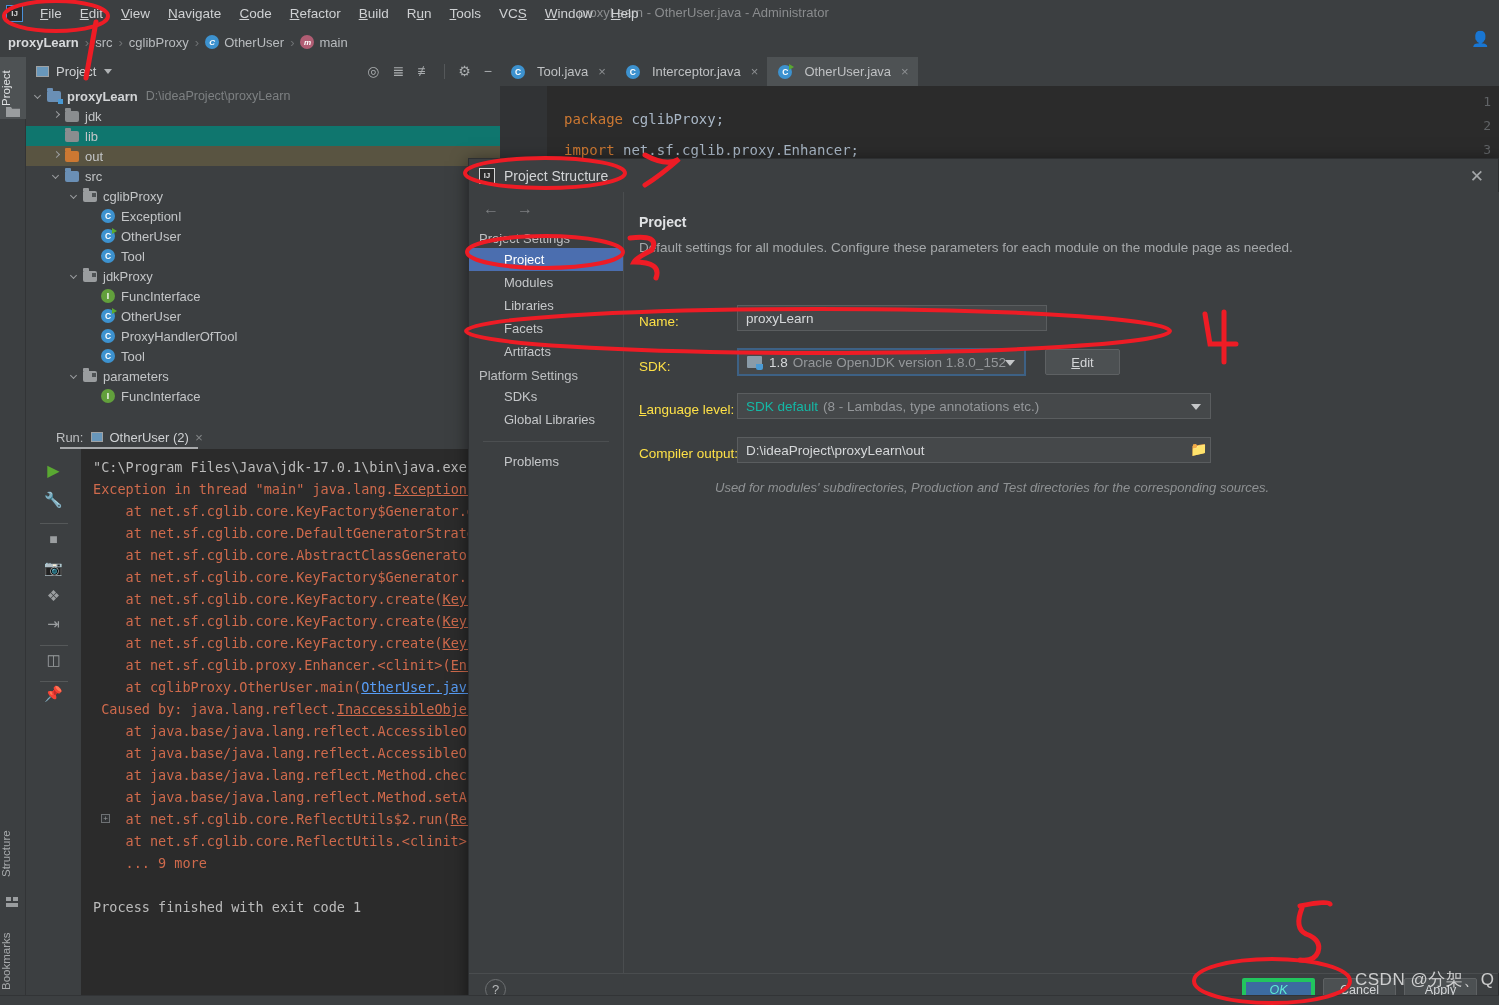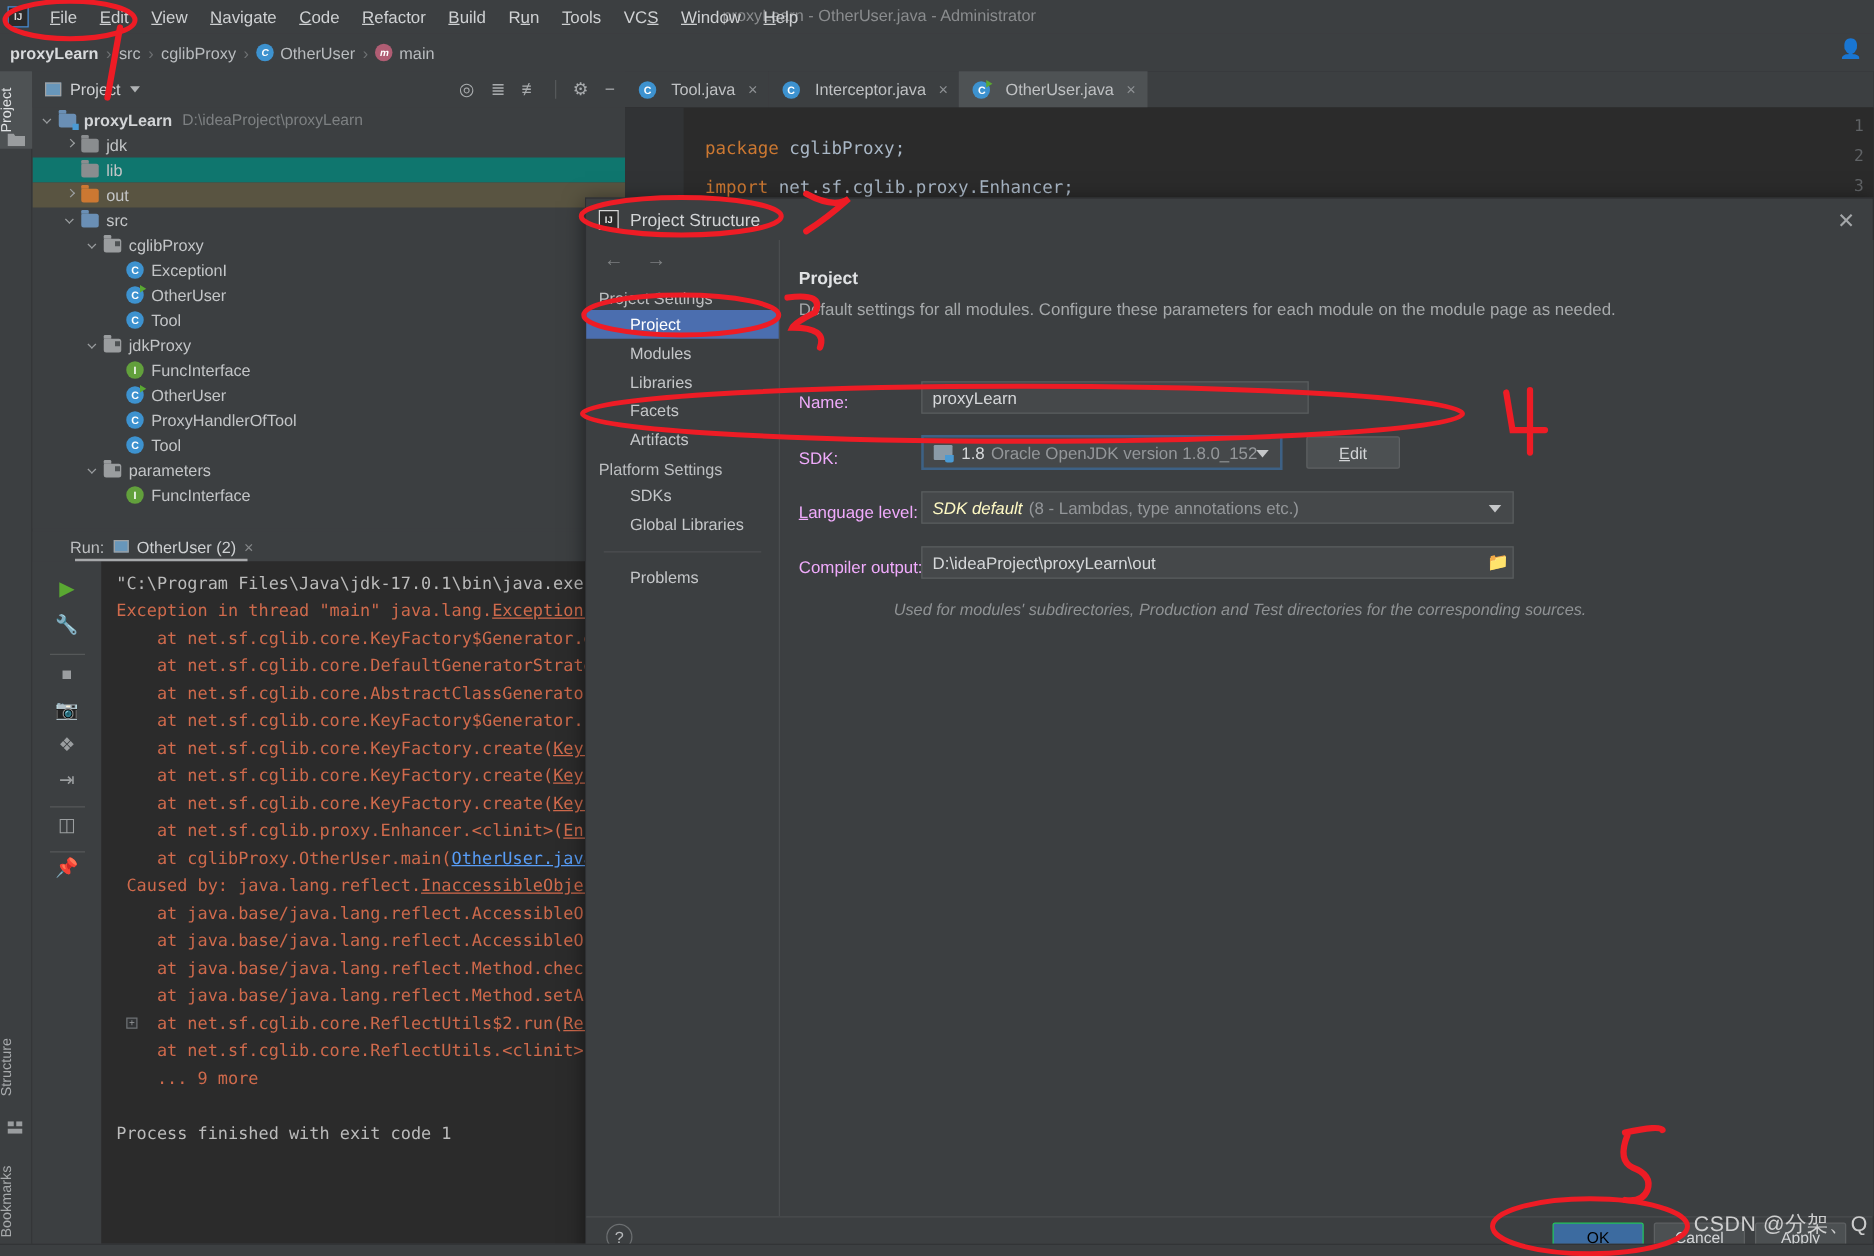--- a/index.html
+++ b/index.html
@@ -260,7 +260,7 @@
   .dlg-main { position: absolute; left: 156px; top: 33px; width: 874px; height: 781px; background: #3c3f41; }
   .m-title { position: absolute; left: 14px; top: 22px; font-size: 14px; font-weight: bold; color: #e0e2e4; }
   .m-desc { position: absolute; left: 14px; top: 48px; font-size: 13.5px; color: #a6a9ab; }
-  .frow-label { position: absolute; font-size: 13.5px; color: #f0abfc; }
+  .frow-label { position: absolute; font-size: 13.5px; color: #fde047; }
   .txtfield {
     position: absolute; background: #45484a; border: 1px solid #5a5d5f;
     font-size: 13.5px; color: #d6d8da; display: flex; align-items: center; padding: 0 8px;

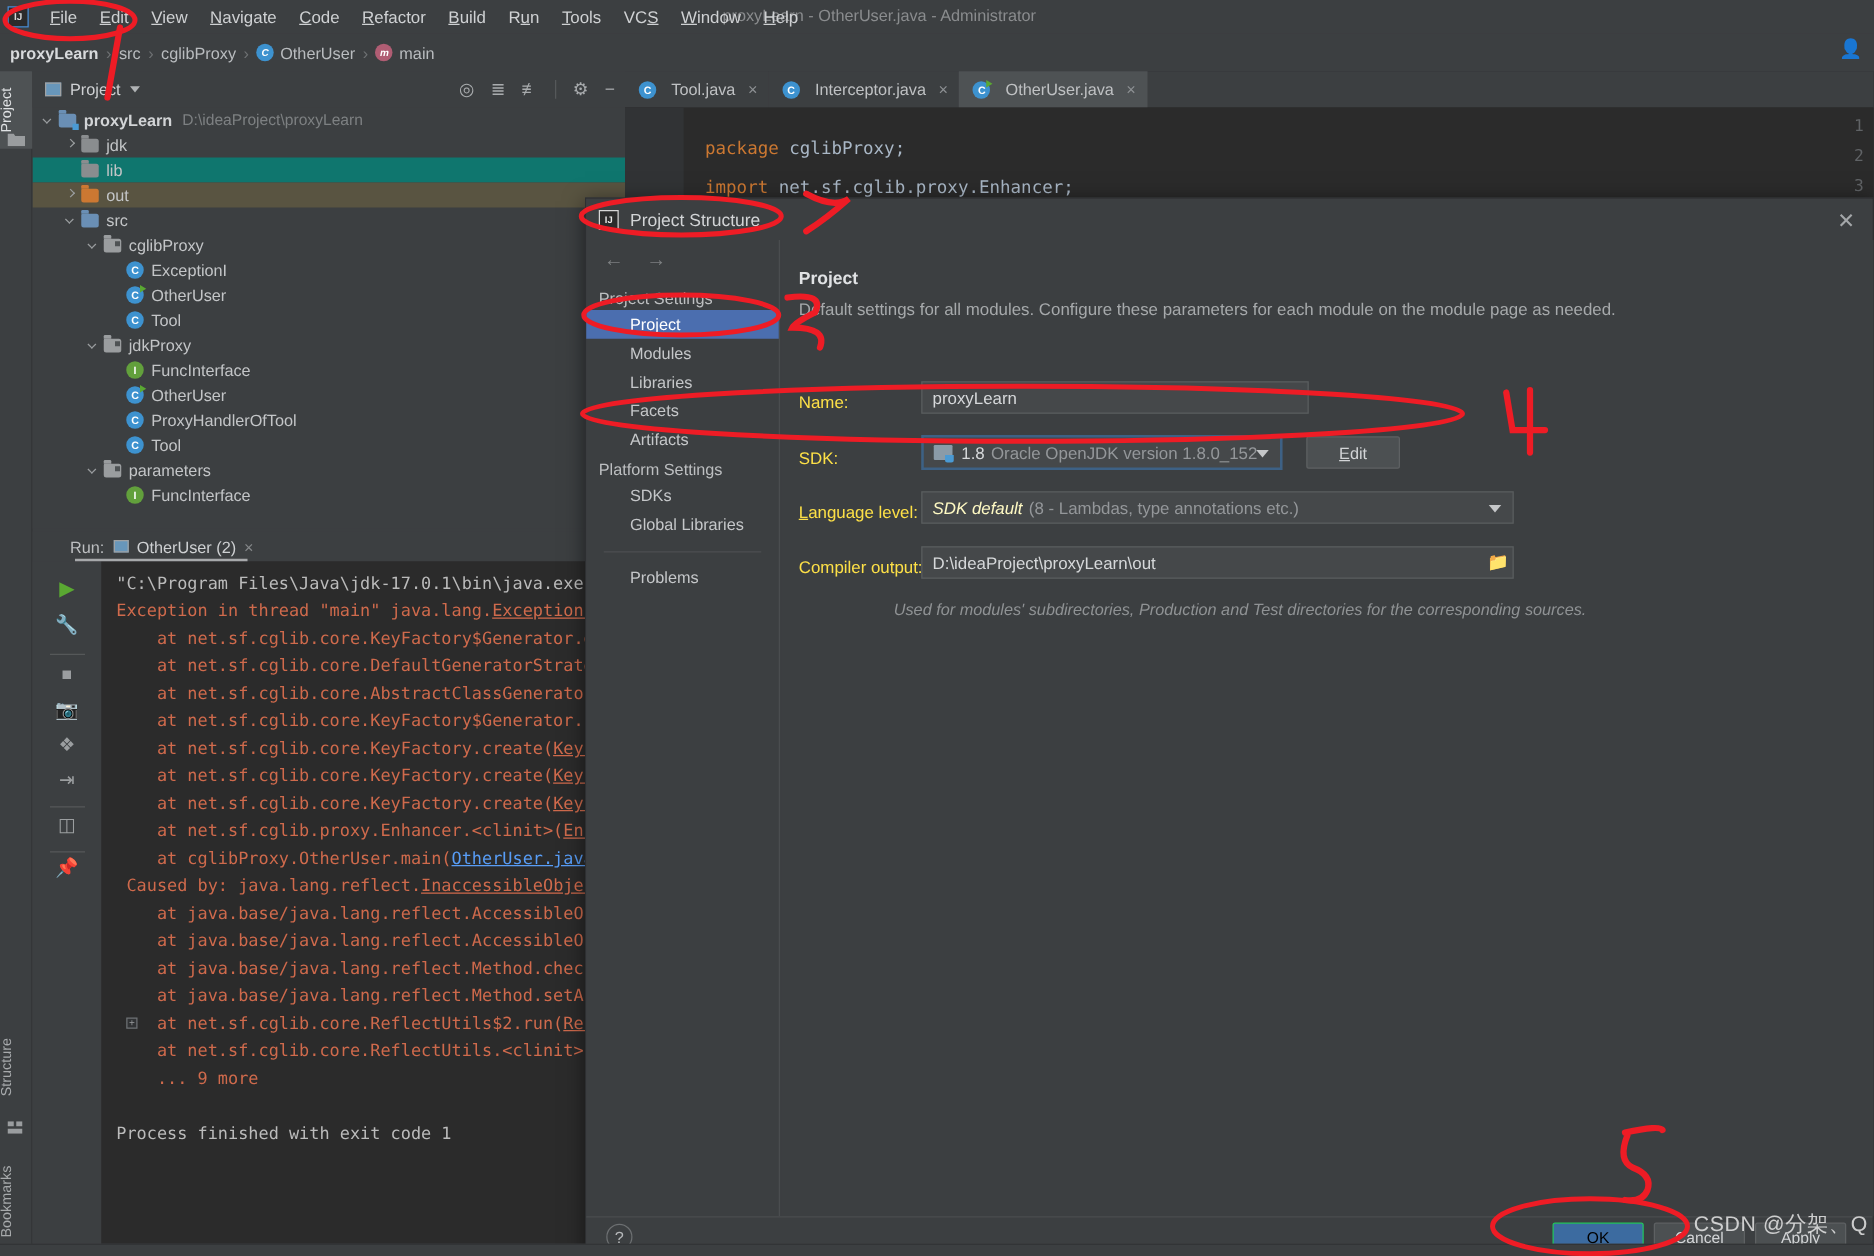--- a/index.html
+++ b/index.html
@@ -608,7 +608,7 @@
 
       <div class="frow-label" style="left:14px; top:210px;"><u>L</u><span>anguage level:</span></div>
       <div class="combo" style="left:112px; top:201px; width:474px; height:26px;">
-        <span style="margin-right:5px;color:#fef9c3;font-style:italic;">SDK default</span>
+        <span style="margin-right:5px;color:#14b8a6;">SDK default</span>
         <span class="dim">(8 - Lambdas, type annotations etc.)</span>
         <i class="arw"></i>
       </div>

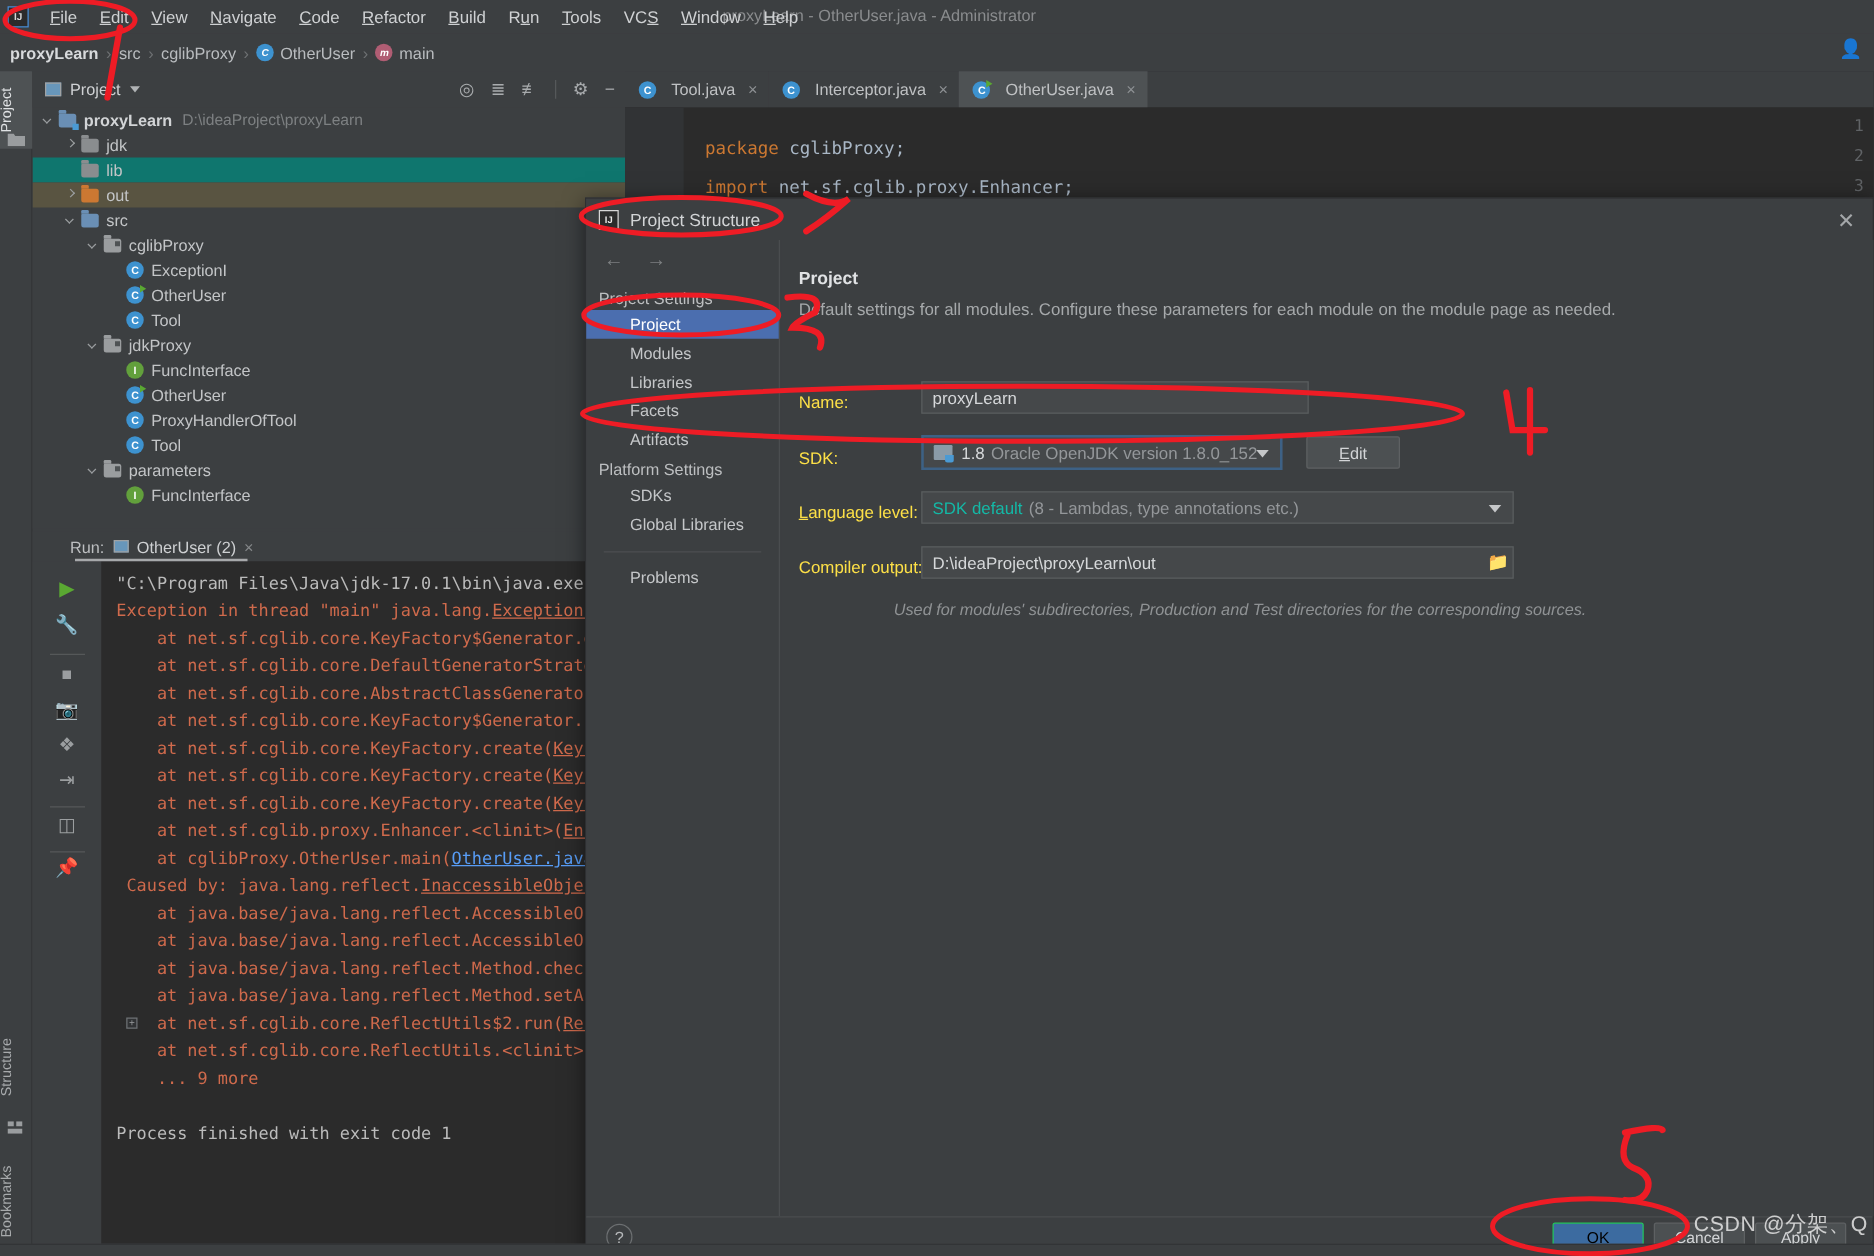--- a/index.html
+++ b/index.html
@@ -308,7 +308,7 @@
     font-size: 12.5px; display: flex; align-items: center; justify-content: center;
     border: 1px solid #5e6163; background: #4c5052; color: #d3d5d7; cursor: default;
   }
-  .dbtn.primary { background: #3c6ba0; border: 1px solid #22c55e; color: #000000; }
+  .dbtn.primary { background: #3c6ba0; border: 4px solid #22c55e; color: #5eead4; font-style: italic; }
 
   
   .annot { position: absolute; left: 0; top: 0; width: 1499px; height: 1005px; pointer-events: none; }

